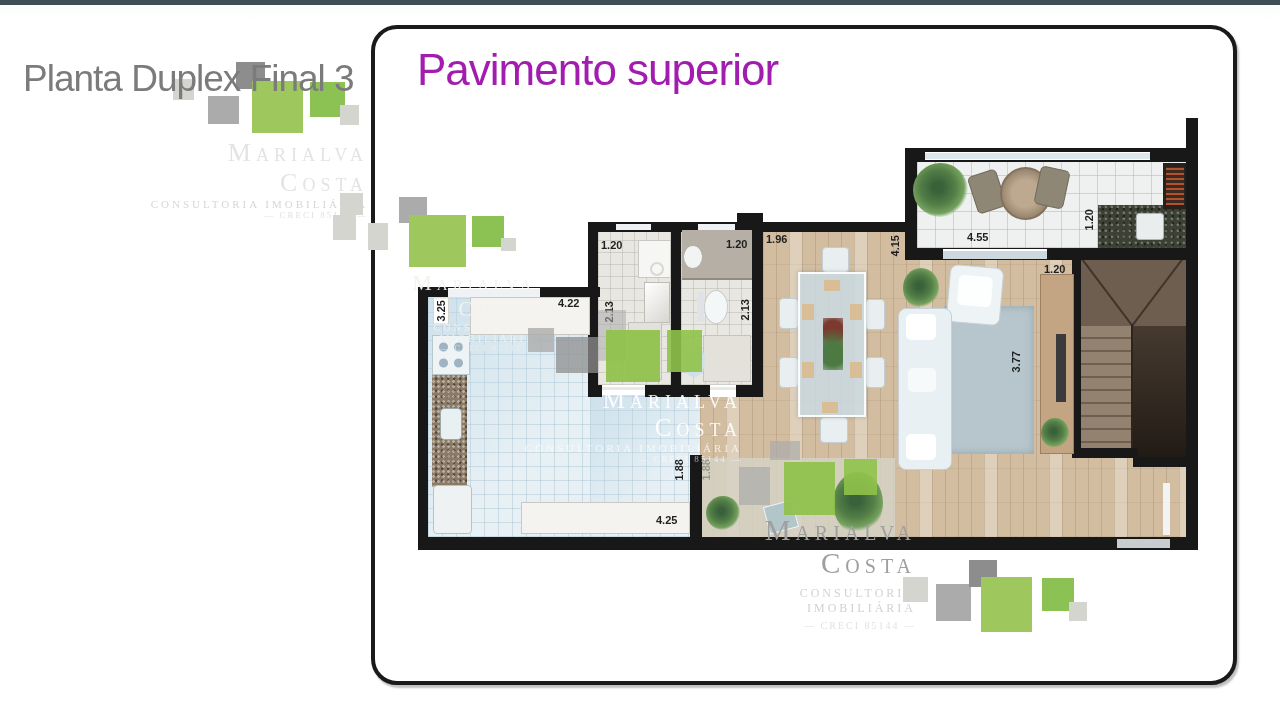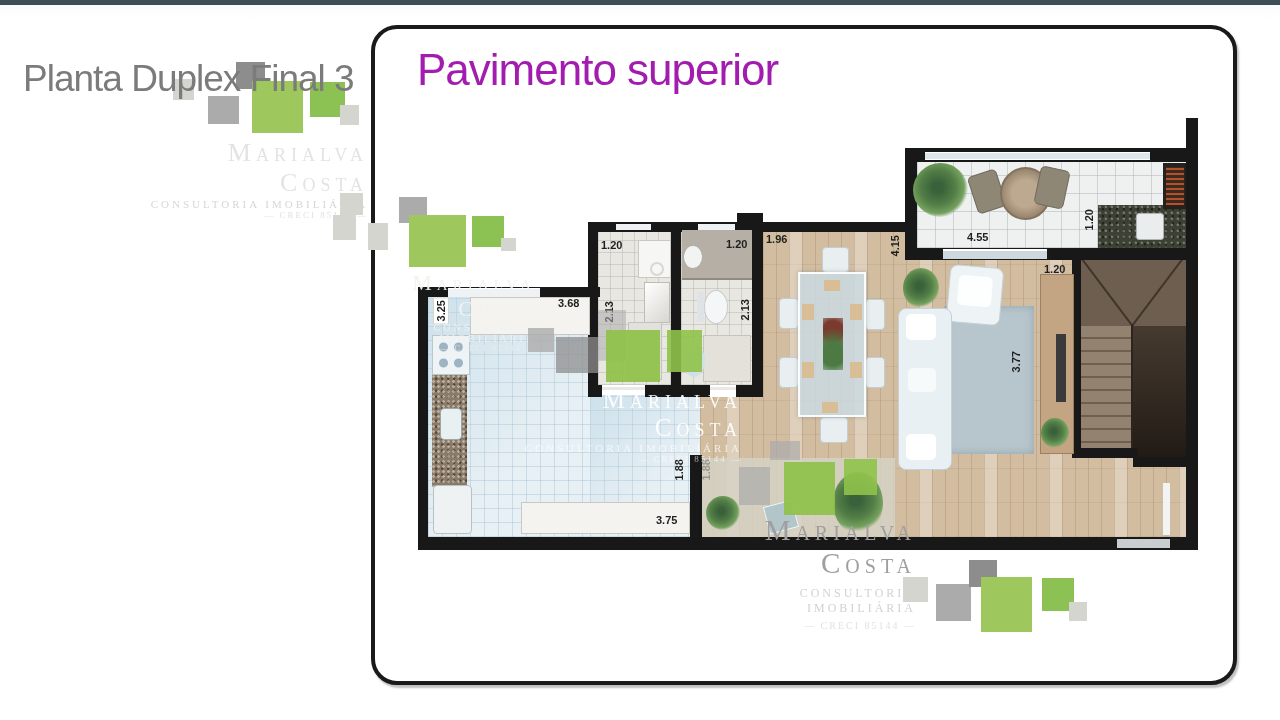--- a/index.html
+++ b/index.html
@@ -202,7 +202,7 @@
     <div class="dim" style="left:505px;top:113px;margin-left:44px;">4.55</div>
     <div class="vdim" style="left:665px;top:91px;">1.20</div>
     <div class="dim" style="left:626px;top:145px;">1.20</div>
-    <div class="dim" style="left:140px;top:179px;">3.68</div>
+    <div class="dim" style="left:140px;top:179px;">4.22</div>
     <div class="vdim" style="left:15px;top:179px;background:#fff;padding:2px 1px;border:1px solid #d5d5d0;">3.25</div>
     <div class="vdim" style="left:592px;top:233px;">3.77</div>
     <div class="vdim" style="left:255px;top:341px;">1.88</div>

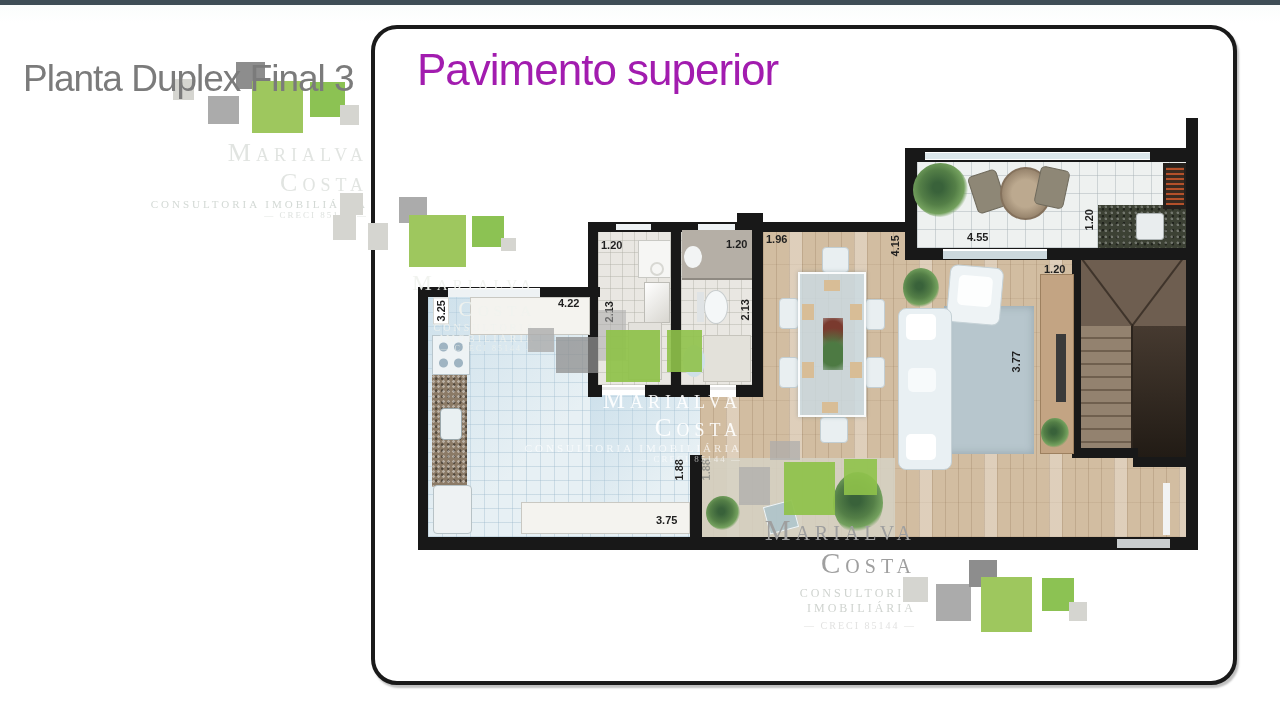--- a/index.html
+++ b/index.html
@@ -207,7 +207,7 @@
     <div class="vdim" style="left:592px;top:233px;">3.77</div>
     <div class="vdim" style="left:255px;top:341px;">1.88</div>
     <div class="vdim" style="left:282px;top:341px;color:#979790;">1.88</div>
-    <div class="dim" style="left:238px;top:396px;">3.75</div>
+    <div class="dim" style="left:238px;top:396px;">4.25</div>
   </div>
 
   <div class="wm wm-left" style="left:148px;top:138px;width:220px;">

